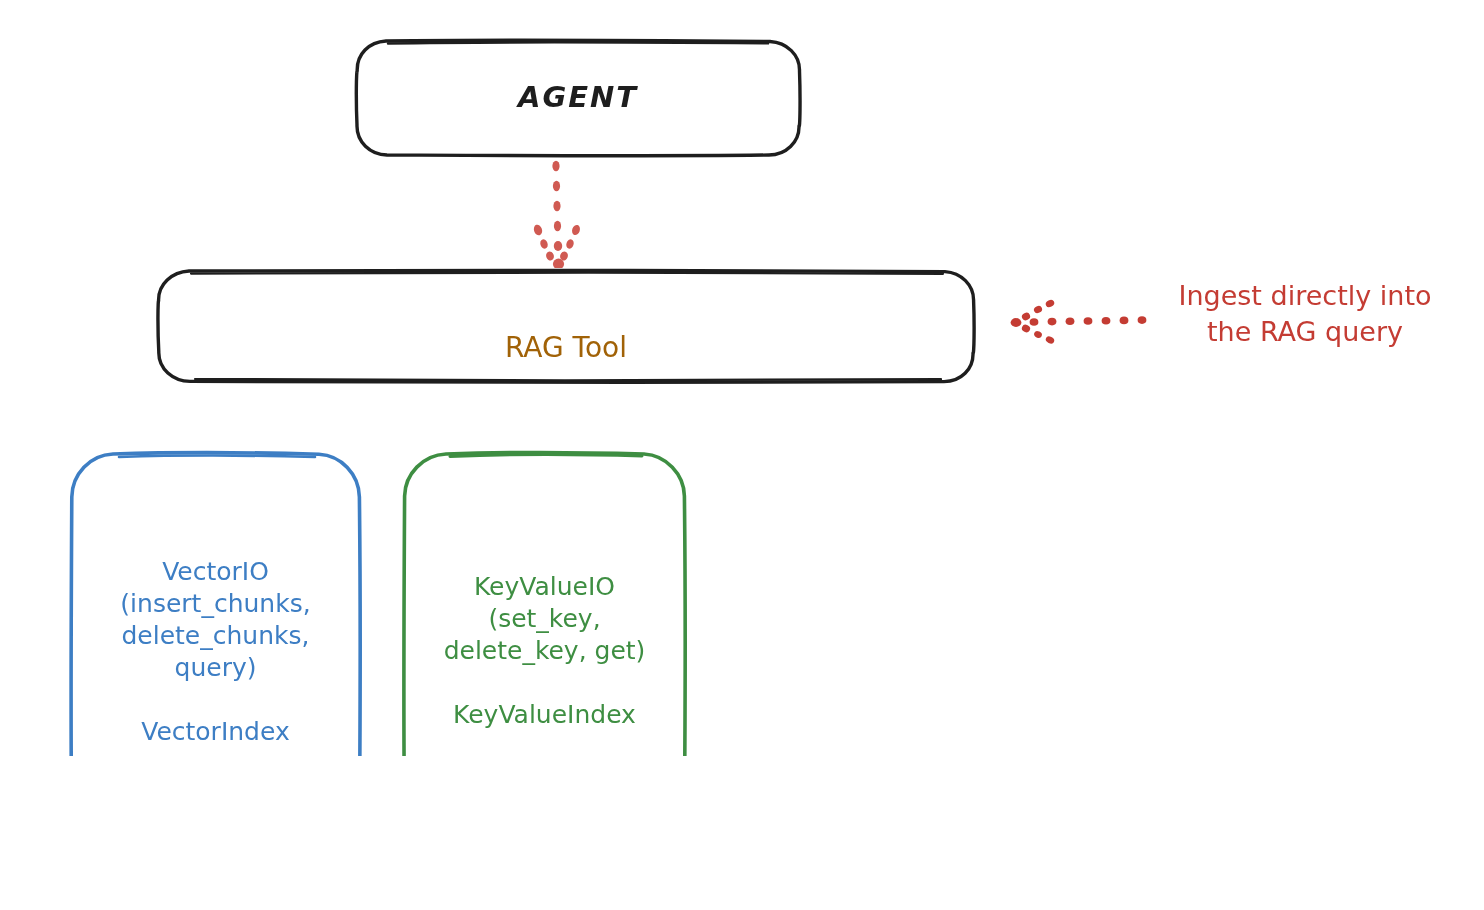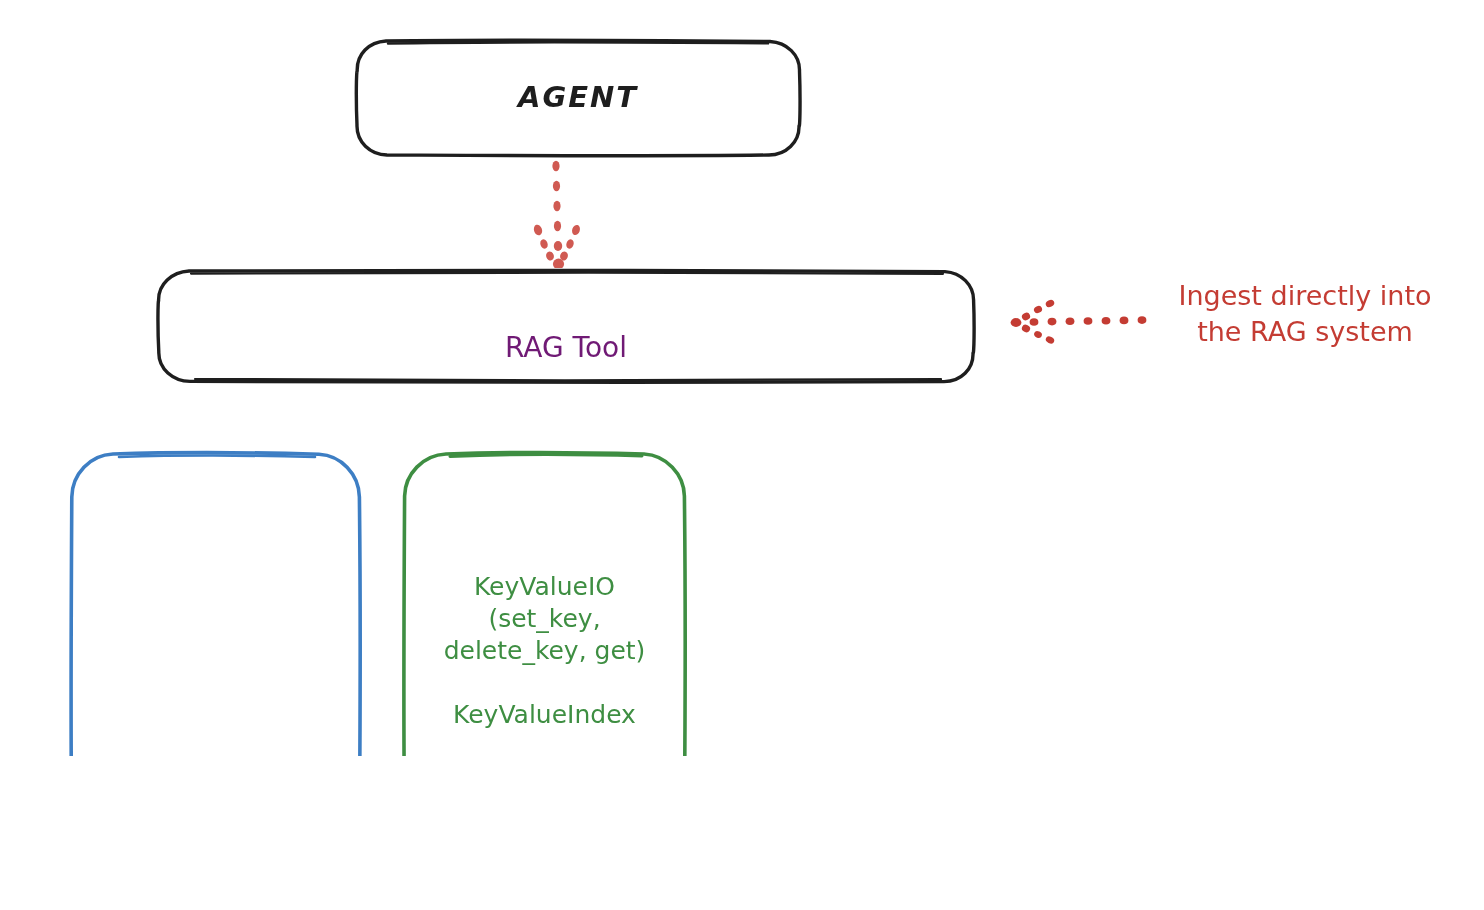--- a/index.html
+++ b/index.html
@@ -207,7 +207,7 @@
   </svg>
 
   <div id="annotation-text">Ingest directly into
-the RAG system</div>
+the RAG query</div>
 
   <div class="node" id="vectorio-node">
     <svg class="node-svg" viewBox="0 0 297 419" preserveAspectRatio="none">

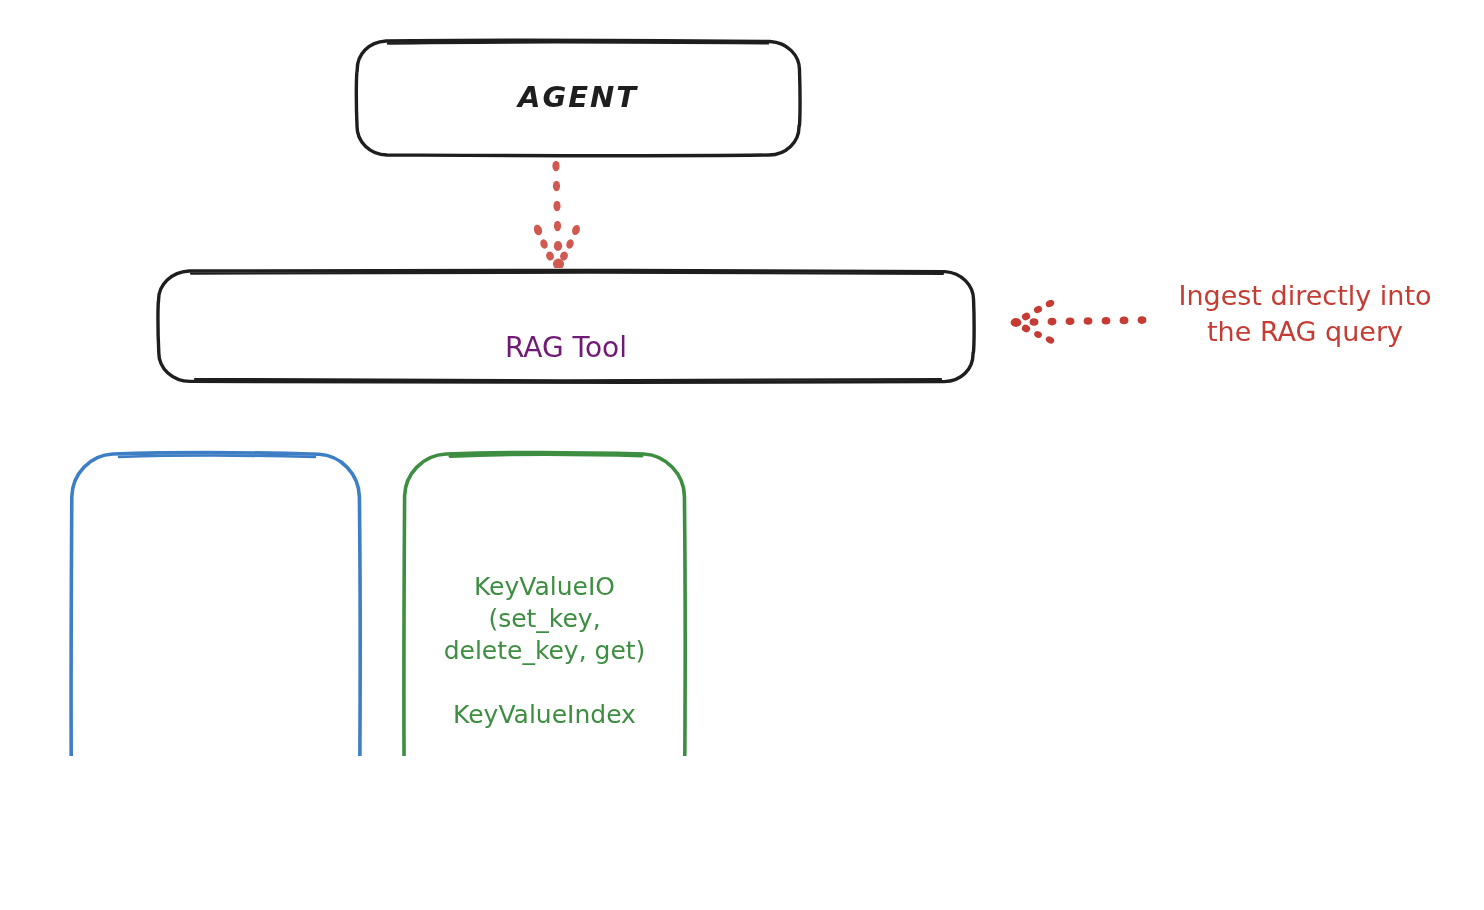--- a/index.html
+++ b/index.html
@@ -68,7 +68,7 @@
   }
   #ragtool-node .node-label {
     font-size: 28px;
-    color: #701a75;
+    color: #a16207;
     margin-top: 44px;
   }
 

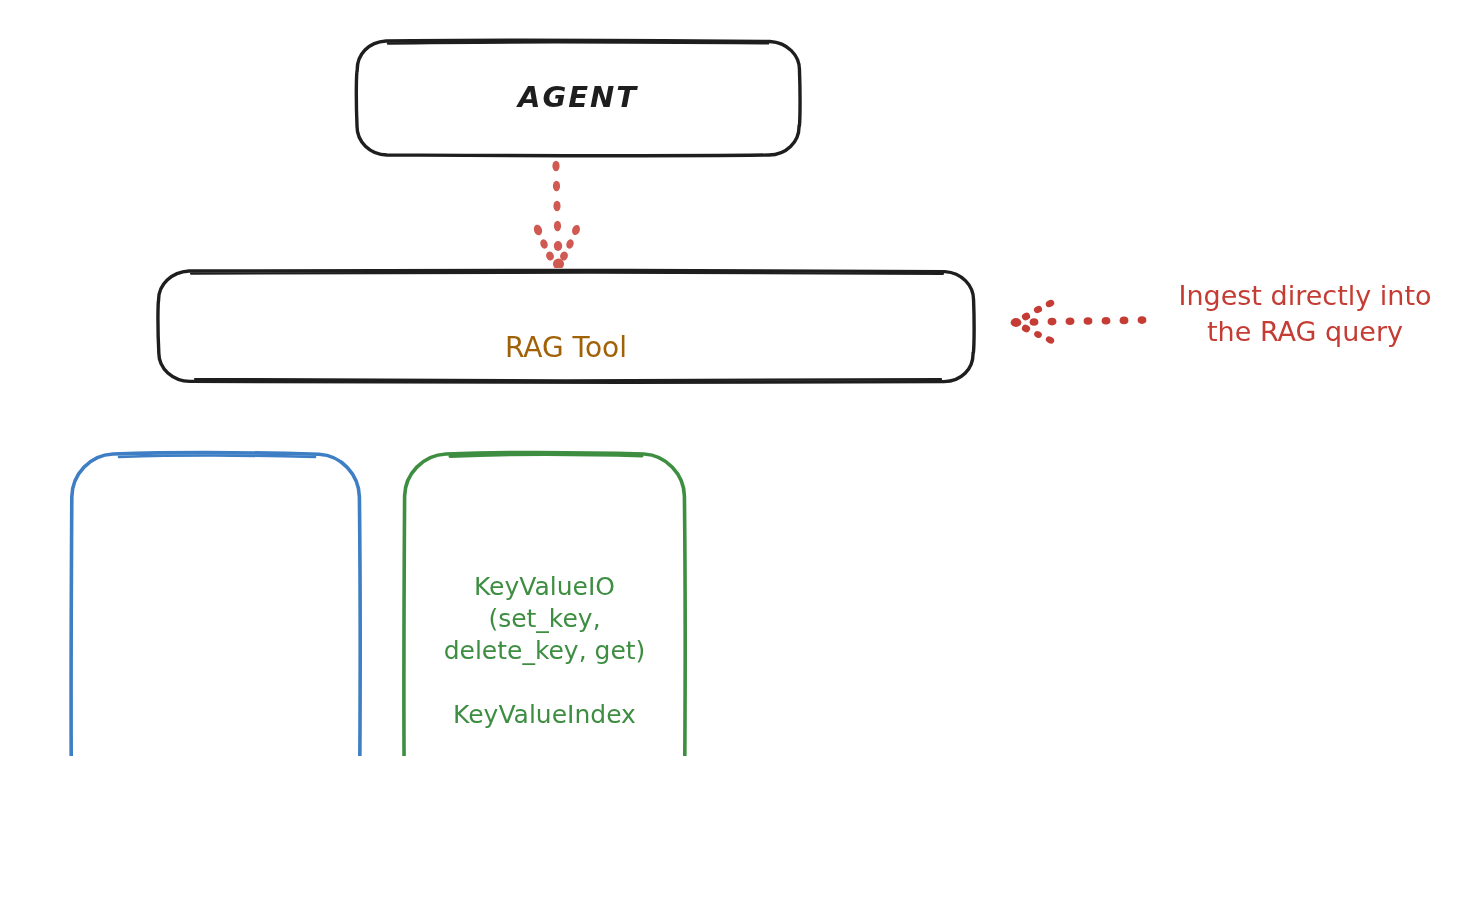--- a/index.html
+++ b/index.html
@@ -222,6 +222,12 @@
       <path d="M52 7 C120 4.8, 196 5.6, 248 7" fill="none" stroke="#3d7ec4" stroke-width="2.6" stroke-linecap="round"></path>
       <path d="M44 411.6 C110 413.8, 198 413.4, 252 411.4" fill="none" stroke="#3d7ec4" stroke-width="2.8" stroke-linecap="round"></path>
     </svg>
+    <div class="node-label store-label">VectorIO
+(insert_chunks,
+delete_chunks,
+query)
+
+VectorIndex</div>
   </div>
 
   <div class="node" id="keyvalueio-node">

